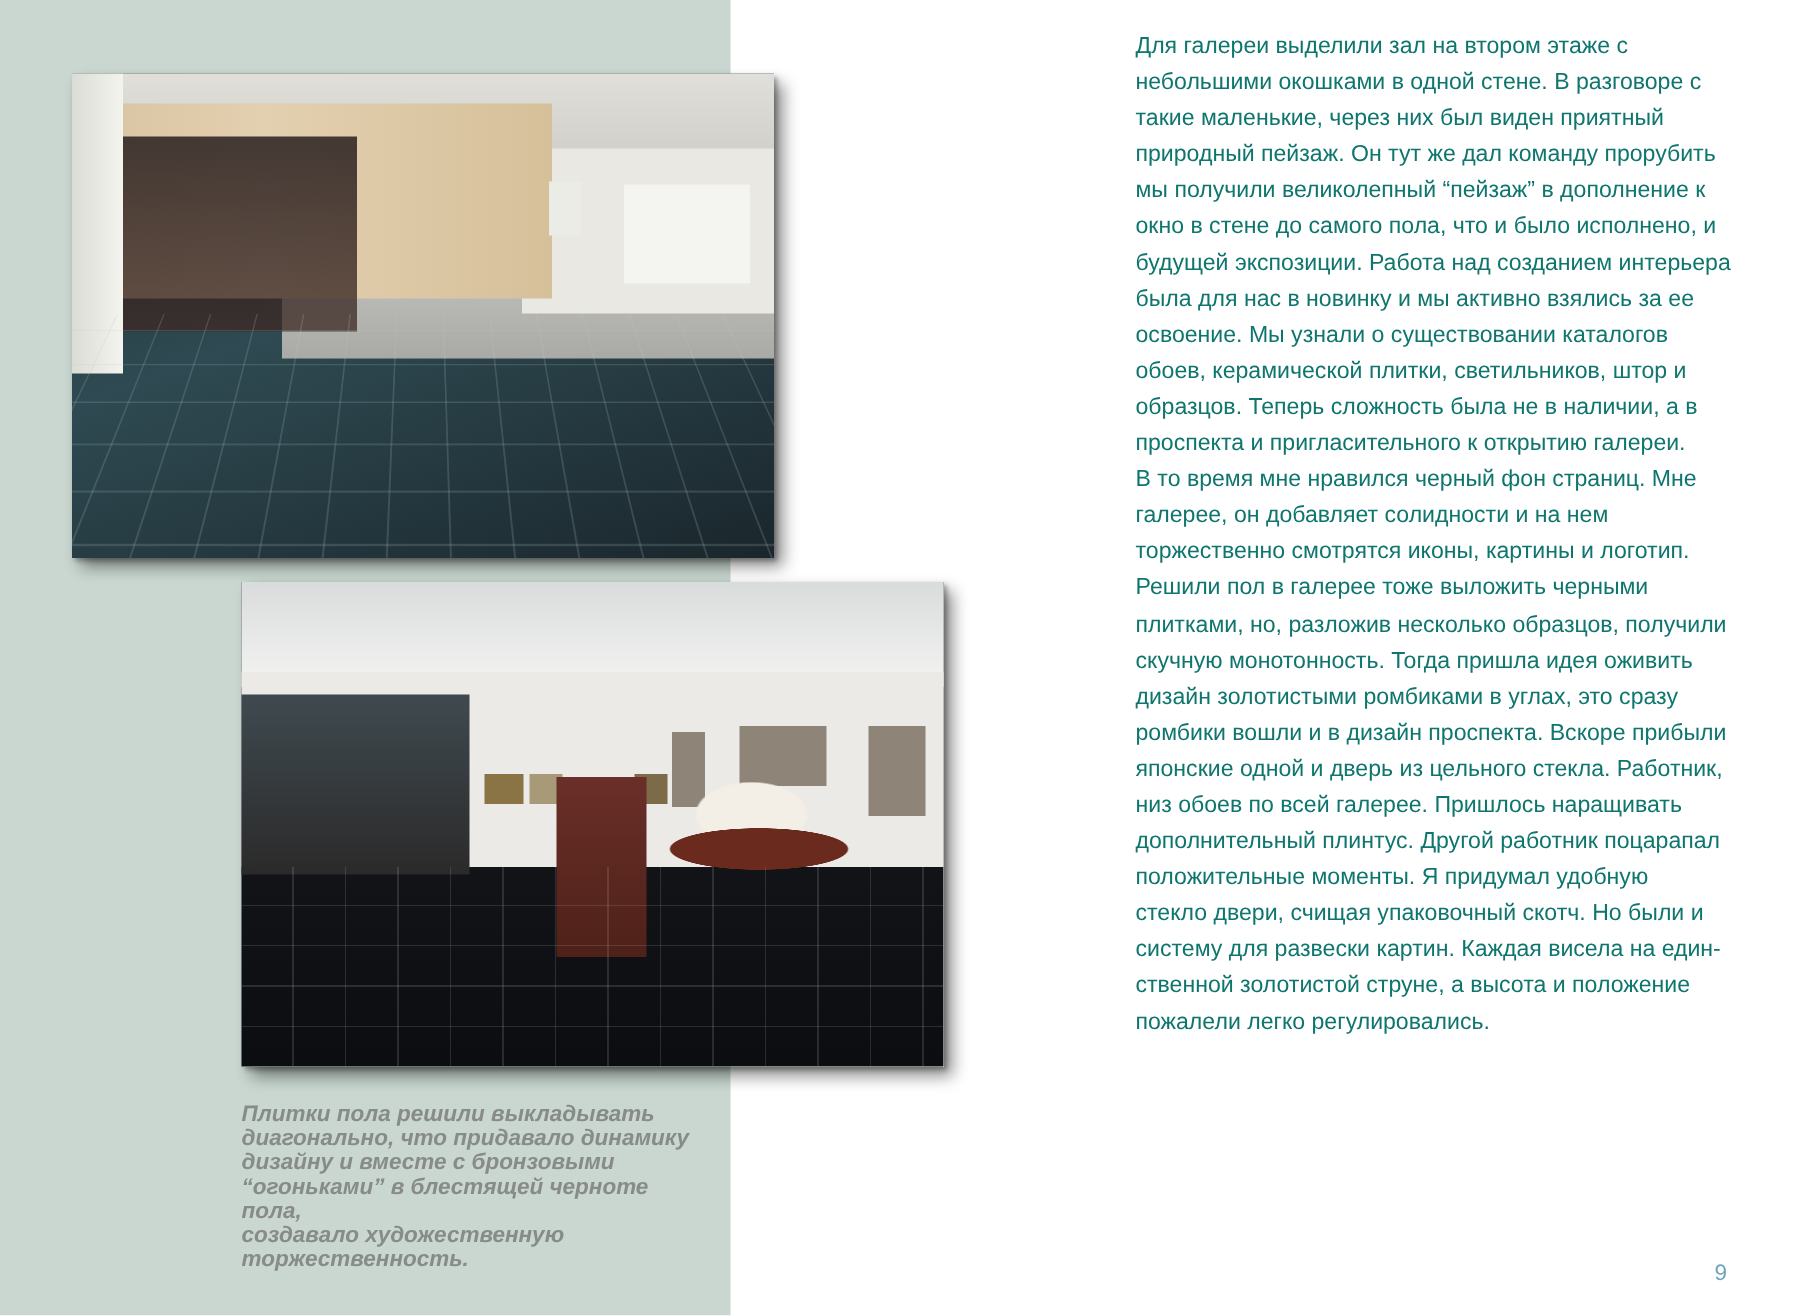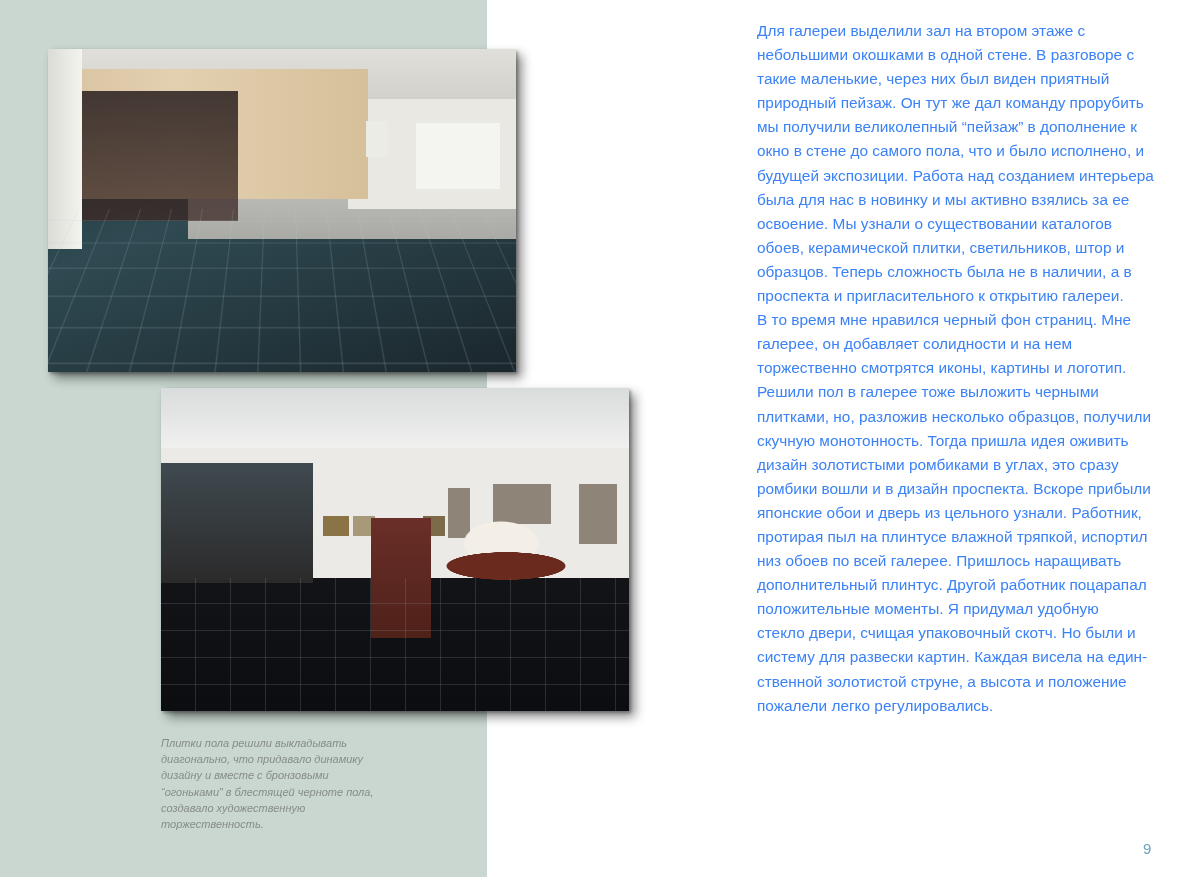--- a/index.html
+++ b/index.html
@@ -120,7 +120,7 @@
       font-family: "Liberation Sans", sans-serif;
       font-size: 15.4px;
       line-height: 24.1px;
-      color: #3b82f6;
+      color: #0f766e;
     }
     .body-text .line {
       display: block;

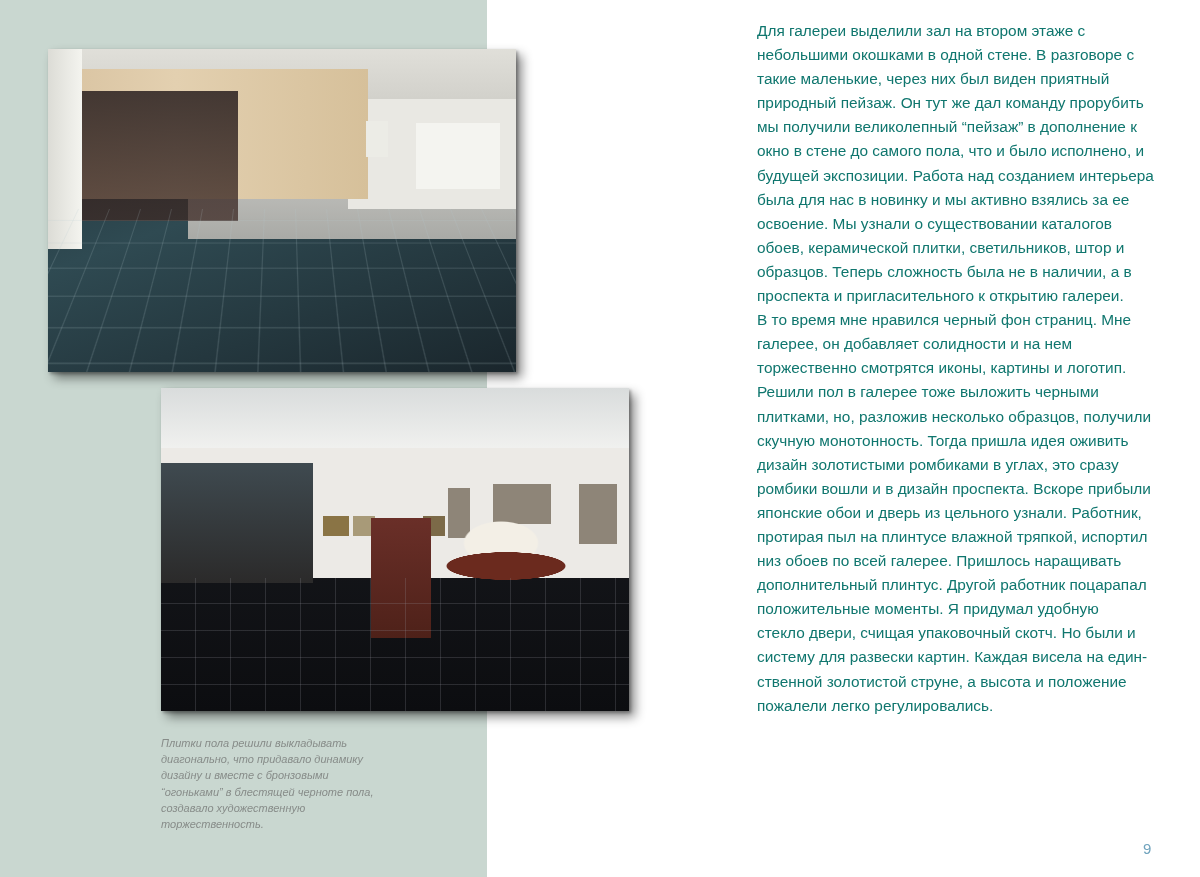--- a/index.html
+++ b/index.html
@@ -170,7 +170,7 @@
   <span class="line">скучную монотонность. Тогда пришла идея оживить</span>
   <span class="line">дизайн золотистыми ромбиками в углах, это сразу</span>
   <span class="line">ромбики вошли и в дизайн проспекта. Вскоре прибыли</span>
-  <span class="line">японские обои и дверь из цельного узнали. Работник,</span>
+  <span class="line">японские одной и дверь из цельного стекла. Работник,</span>
   <span class="line">протирая пыл на плинтусе влажной тряпкой, испортил</span>
   <span class="line">низ обоев по всей галерее. Пришлось наращивать</span>
   <span class="line">дополнительный плинтус. Другой работник поцарапал</span>

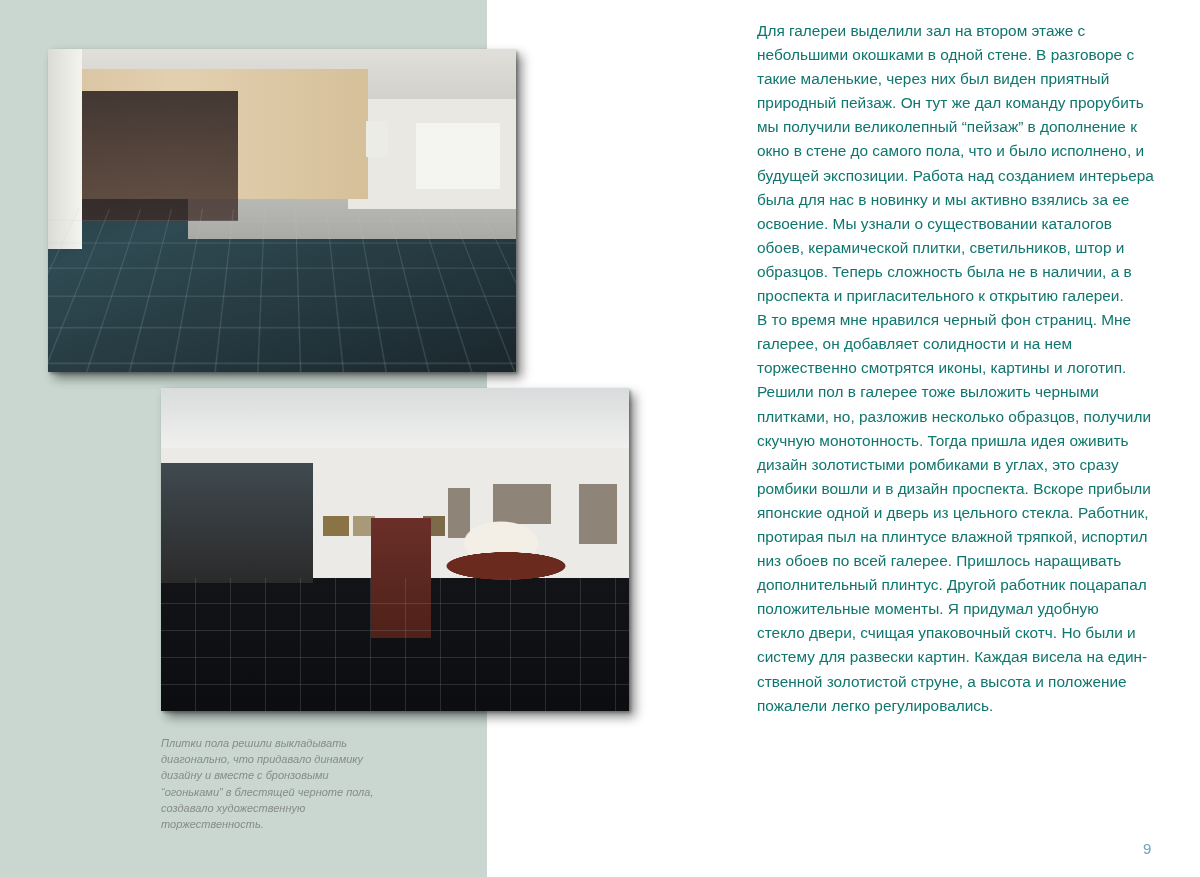--- a/index.html
+++ b/index.html
@@ -171,7 +171,6 @@
   <span class="line">дизайн золотистыми ромбиками в углах, это сразу</span>
   <span class="line">ромбики вошли и в дизайн проспекта. Вскоре прибыли</span>
   <span class="line">японские одной и дверь из цельного стекла. Работник,</span>
-  <span class="line">протирая пыл на плинтусе влажной тряпкой, испортил</span>
   <span class="line">низ обоев по всей галерее. Пришлось наращивать</span>
   <span class="line">дополнительный плинтус. Другой работник поцарапал</span>
   <span class="line">положительные моменты. Я придумал удобную</span>

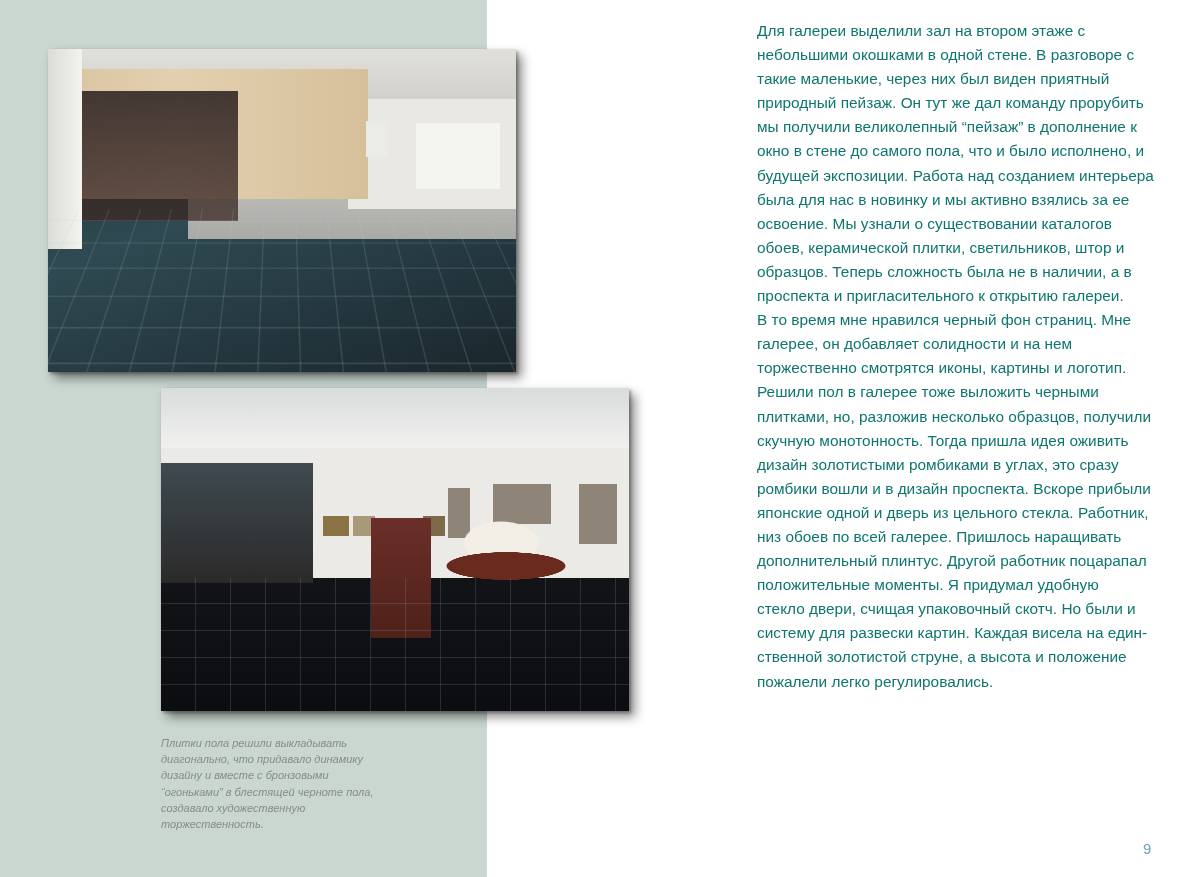--- a/index.html
+++ b/index.html
@@ -104,9 +104,9 @@
       left: 161px; top: 735px;
       width: 300px;
       font-family: "Liberation Sans", sans-serif;
-      font-size: 11px;
+      font-size: 15px;
       line-height: 16.2px;
-      font-weight: normal;
+      font-weight: bold;
       font-style: italic;
       color: #878c89;
       margin: 0;

